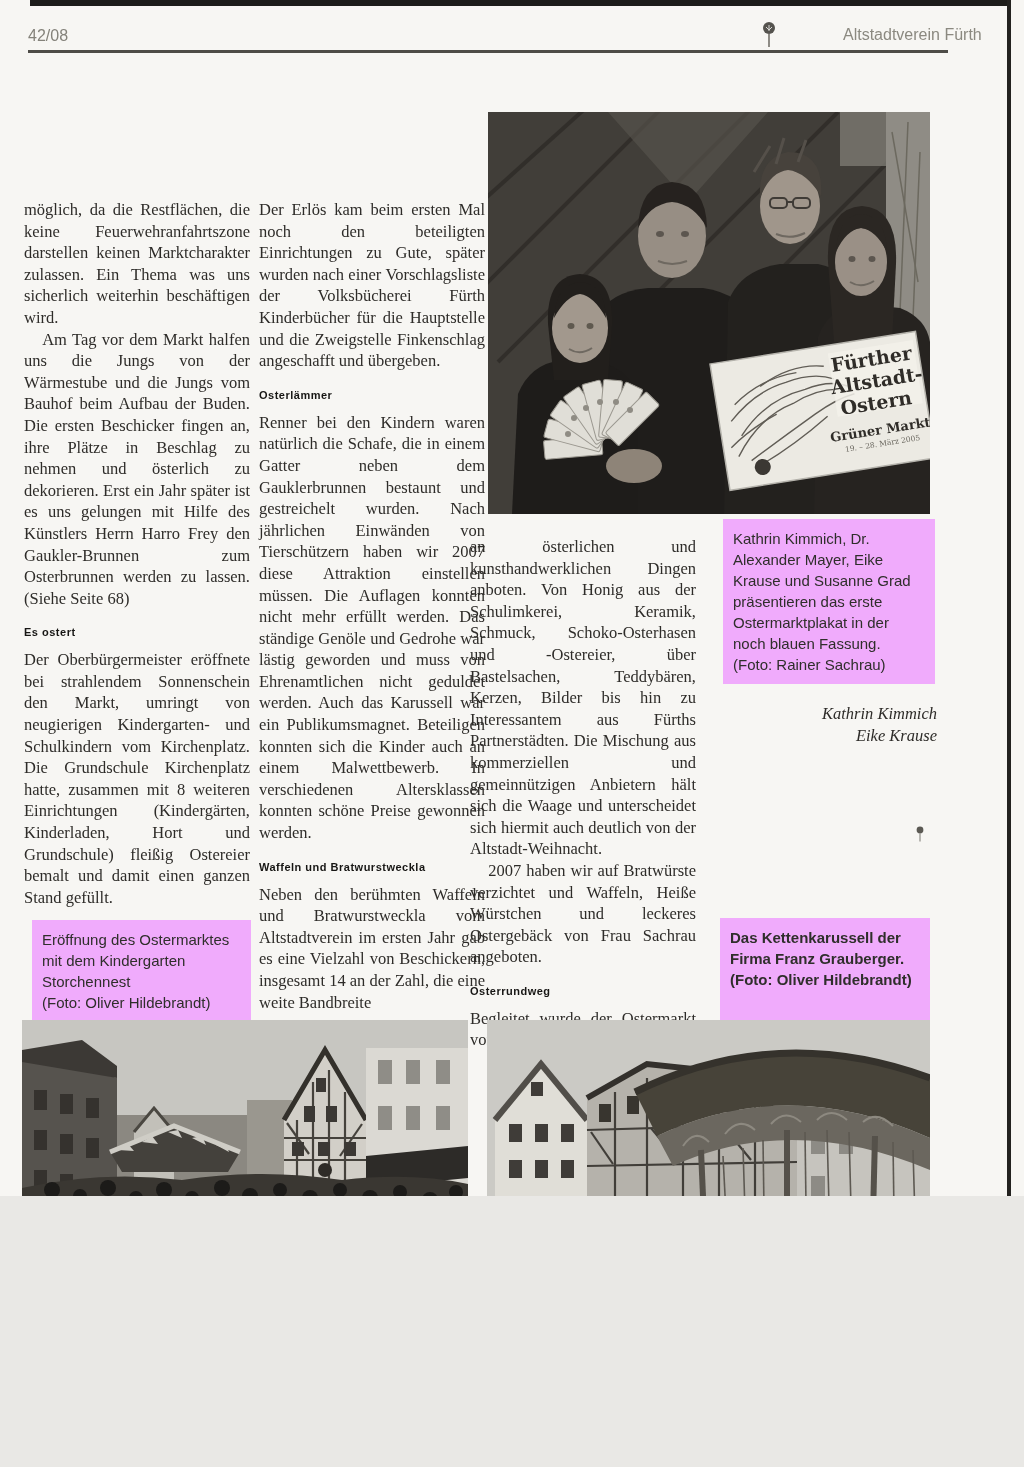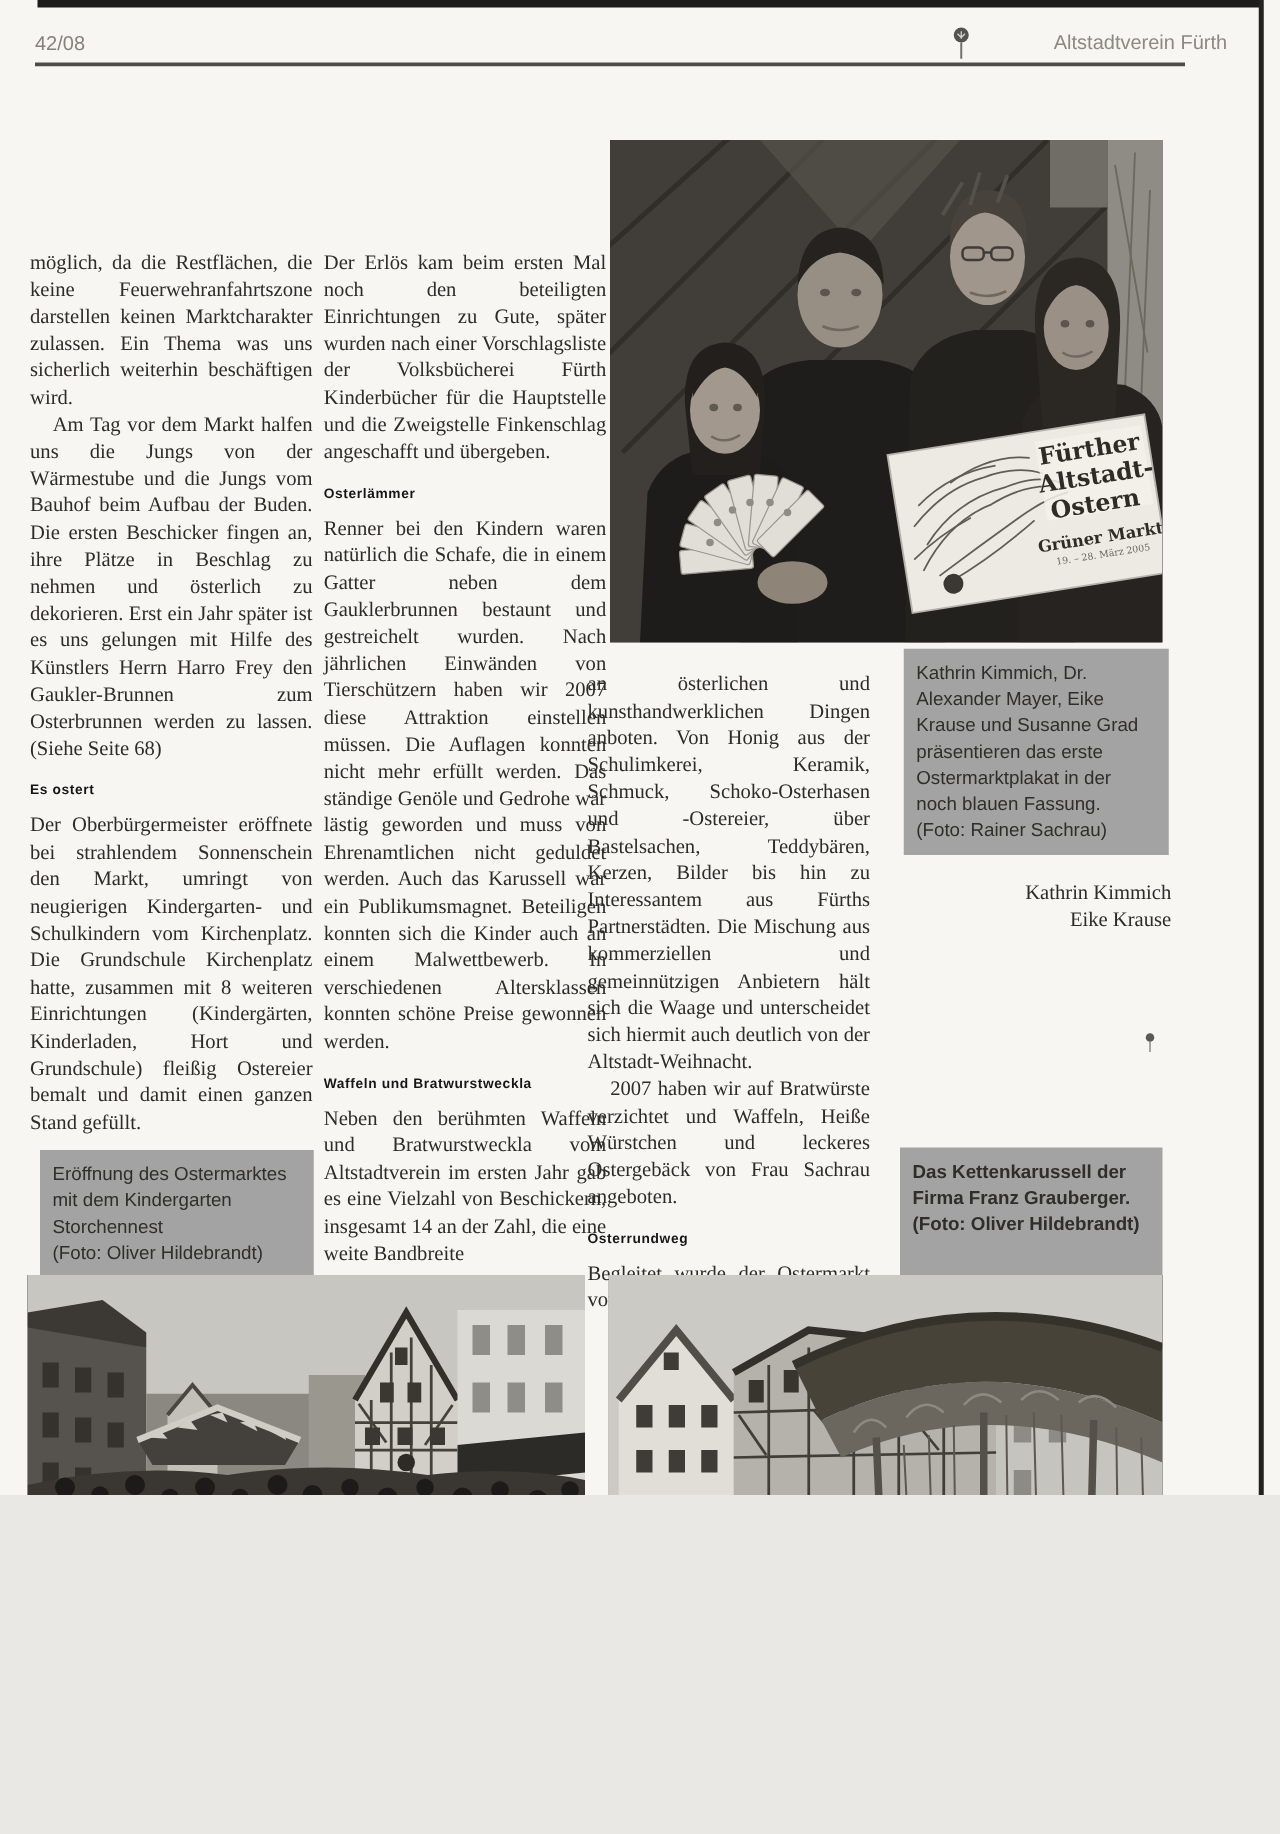--- a/index.html
+++ b/index.html
@@ -26,7 +26,7 @@
   .signature { text-align:right; padding-right:12px; margin-top:3px; }
 
   .caption-box {
-    position:absolute; background:#a3a3a3; padding:9px 10px;
+    position:absolute; background:#f0abfc; padding:9px 10px;
     font-family:"Liberation Sans",sans-serif; font-size:15px; line-height:21px; color:#2f2e2b;
     text-align:left;
   }

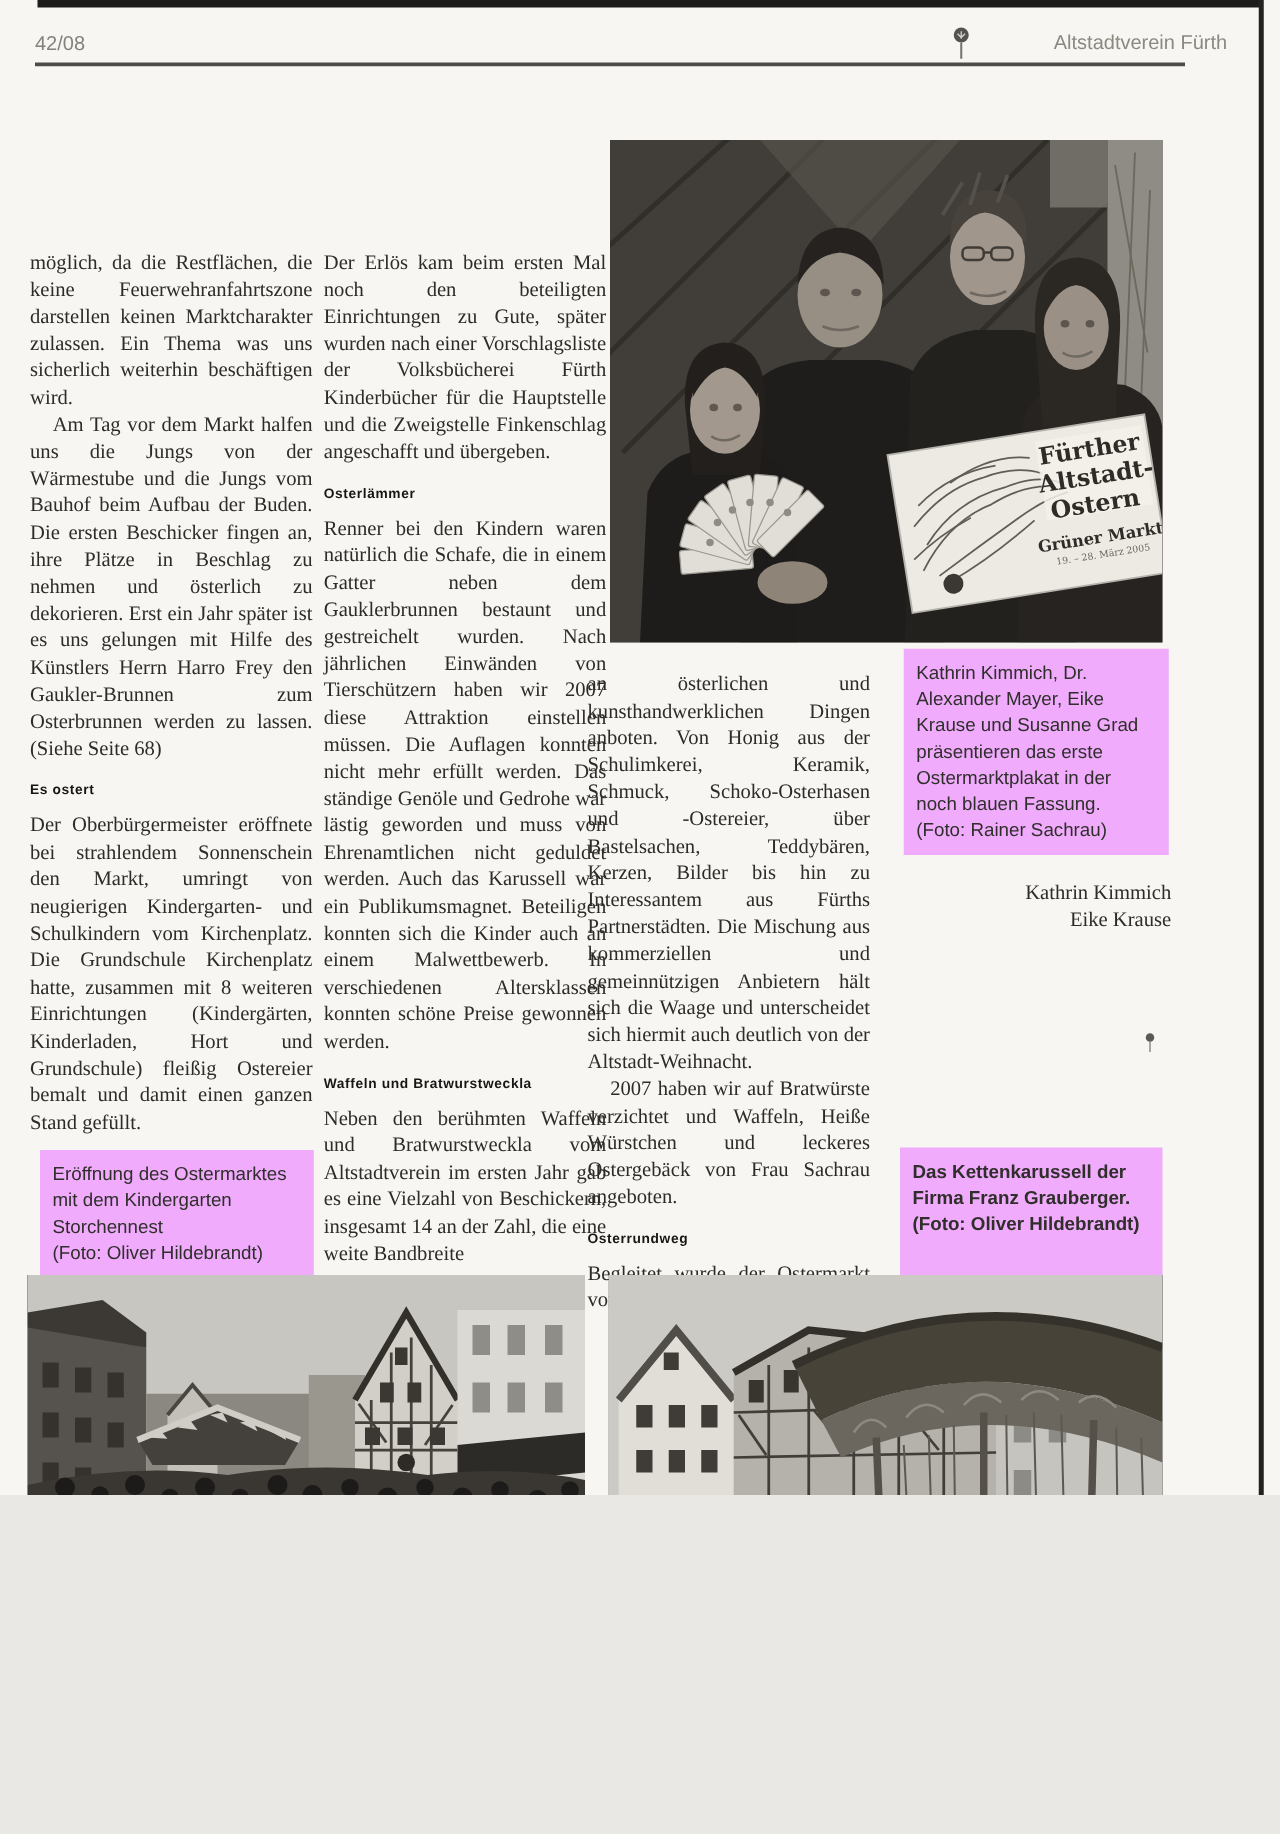--- a/index.html
+++ b/index.html
@@ -23,7 +23,7 @@
     font-family:"Liberation Sans",sans-serif; font-weight:bold; font-size:11px;
     letter-spacing:0.5px; color:#171614; margin:13px 0 6px 0; line-height:21px; text-align:left;
   }
-  .signature { text-align:right; padding-right:12px; margin-top:3px; }
+  .signature { text-align:right; font-style:italic; padding-right:12px; margin-top:3px; }
 
   .caption-box {
     position:absolute; background:#f0abfc; padding:9px 10px;

